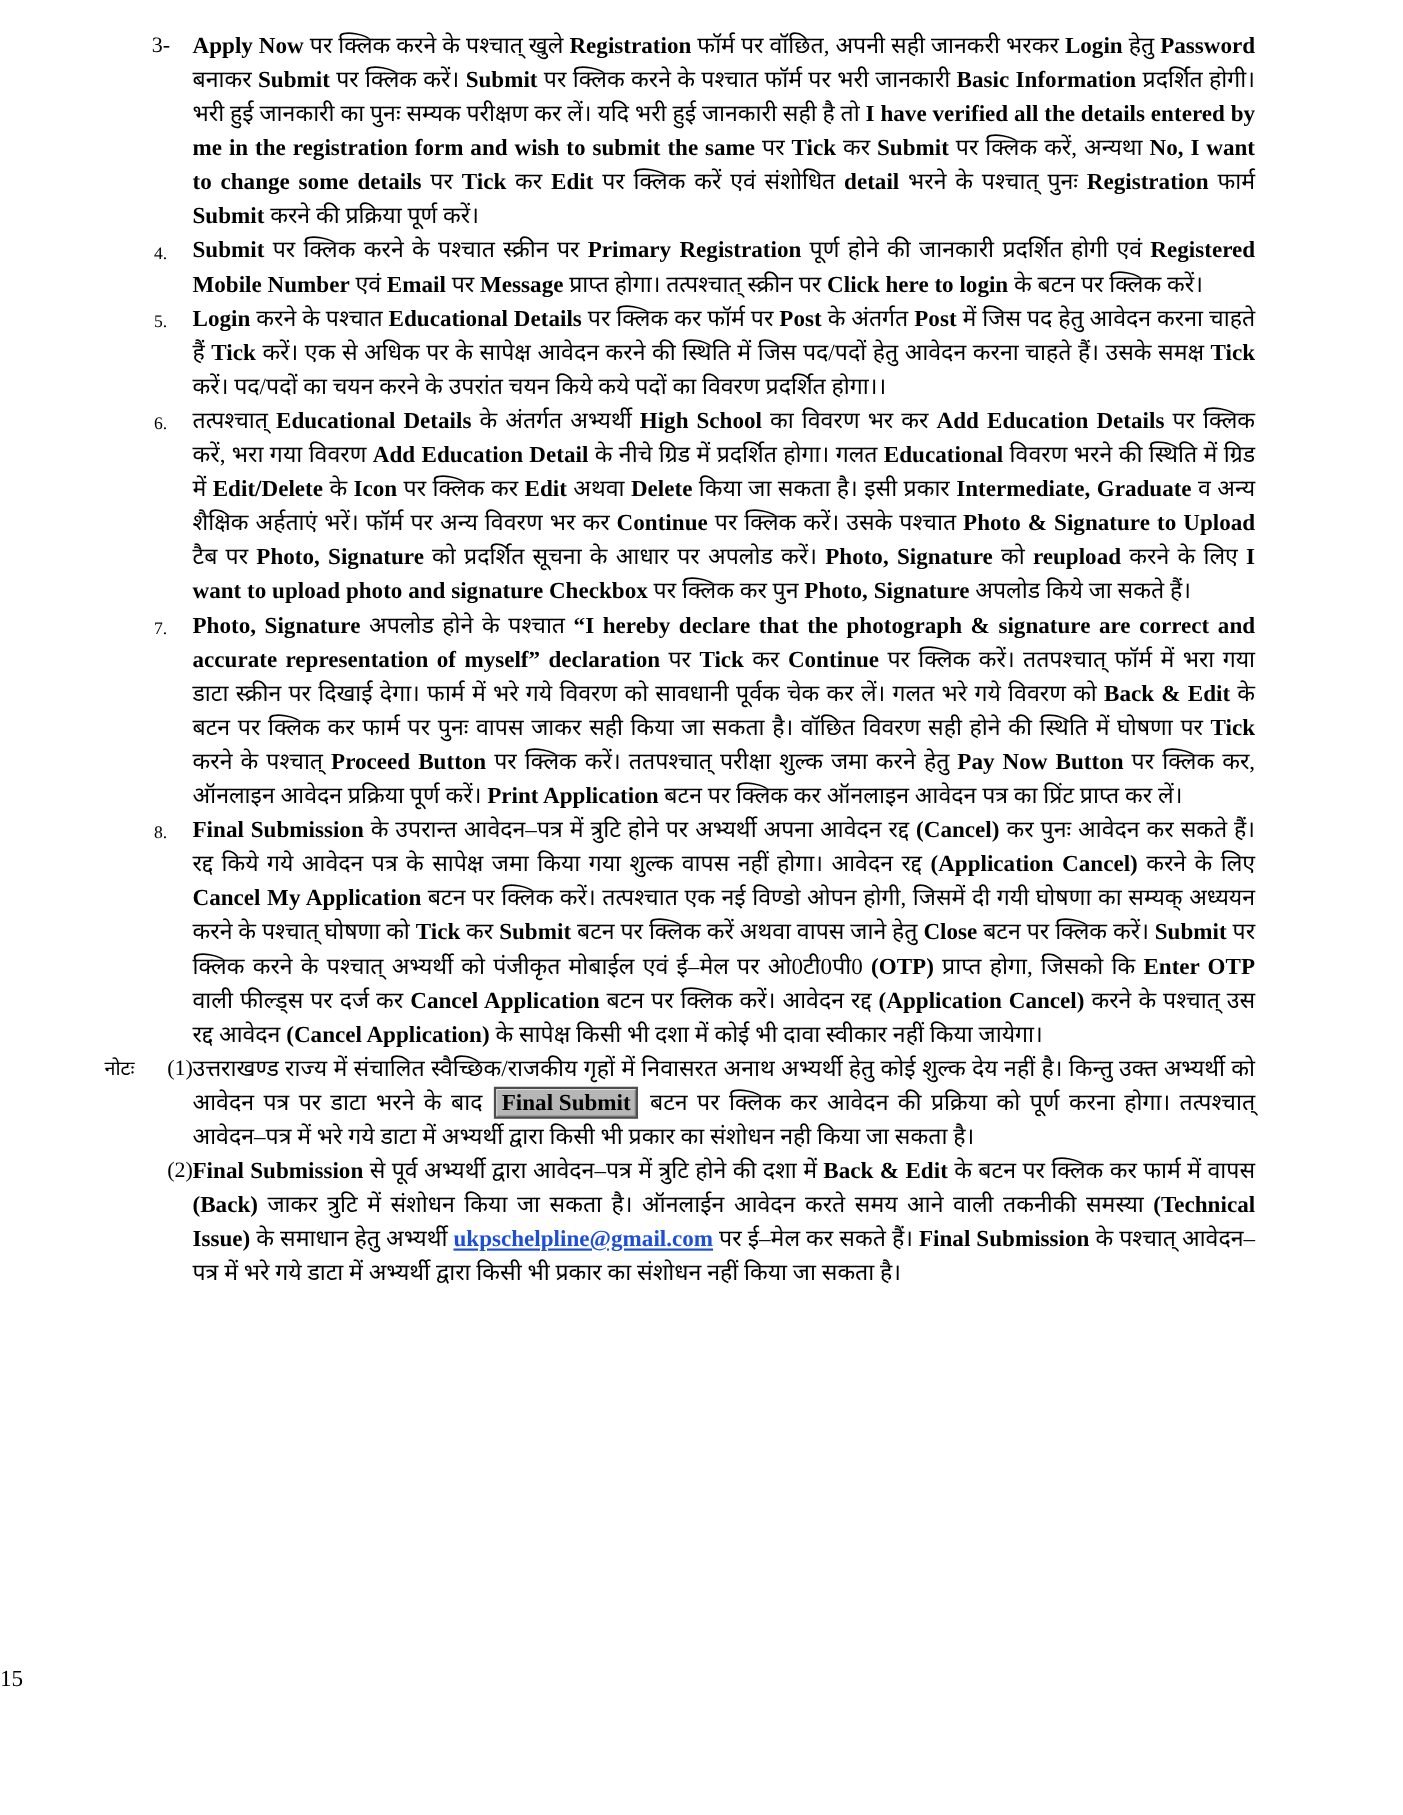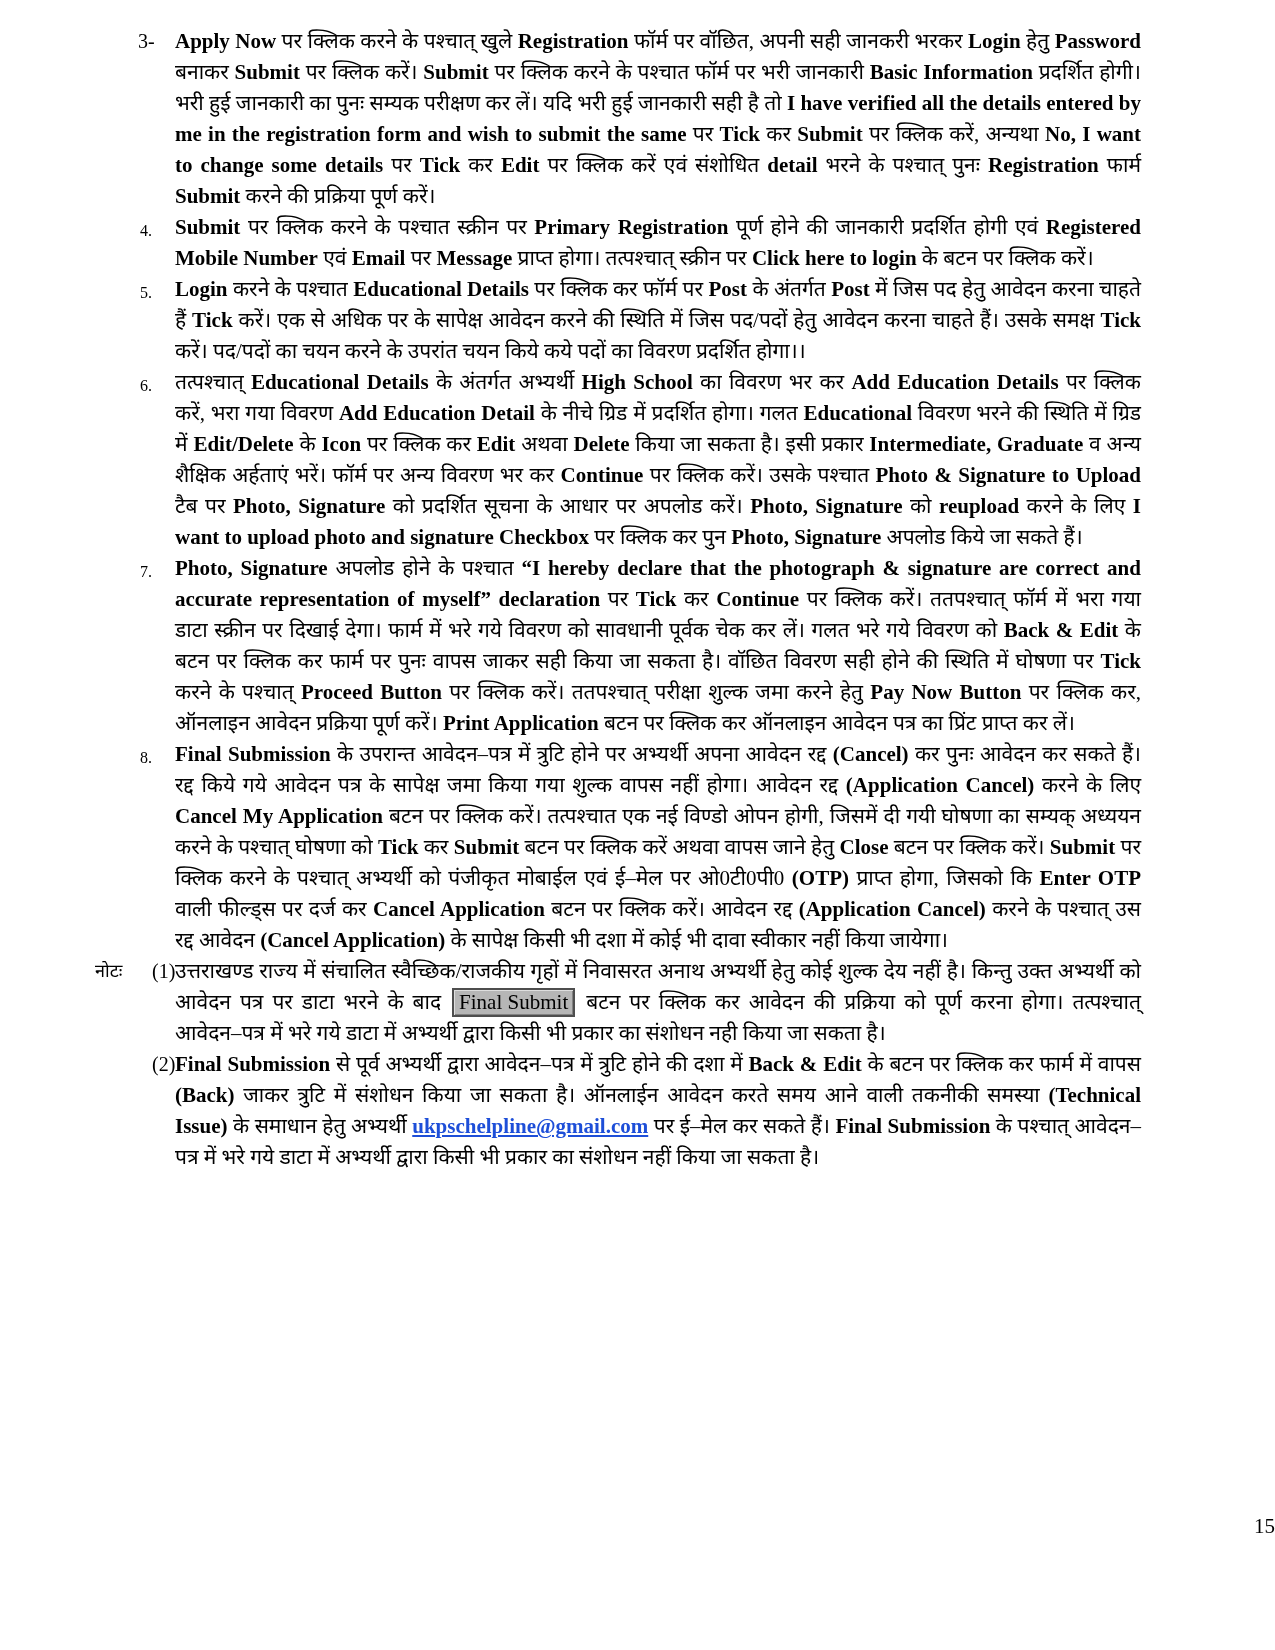--- a/index.html
+++ b/index.html
@@ -57,6 +57,7 @@
     padding: 0 5px;
     line-height: 25px;
     margin: 0 2px;
+    font-weight: bold;
   }
   .email-link {
     color: #1d4ed8;

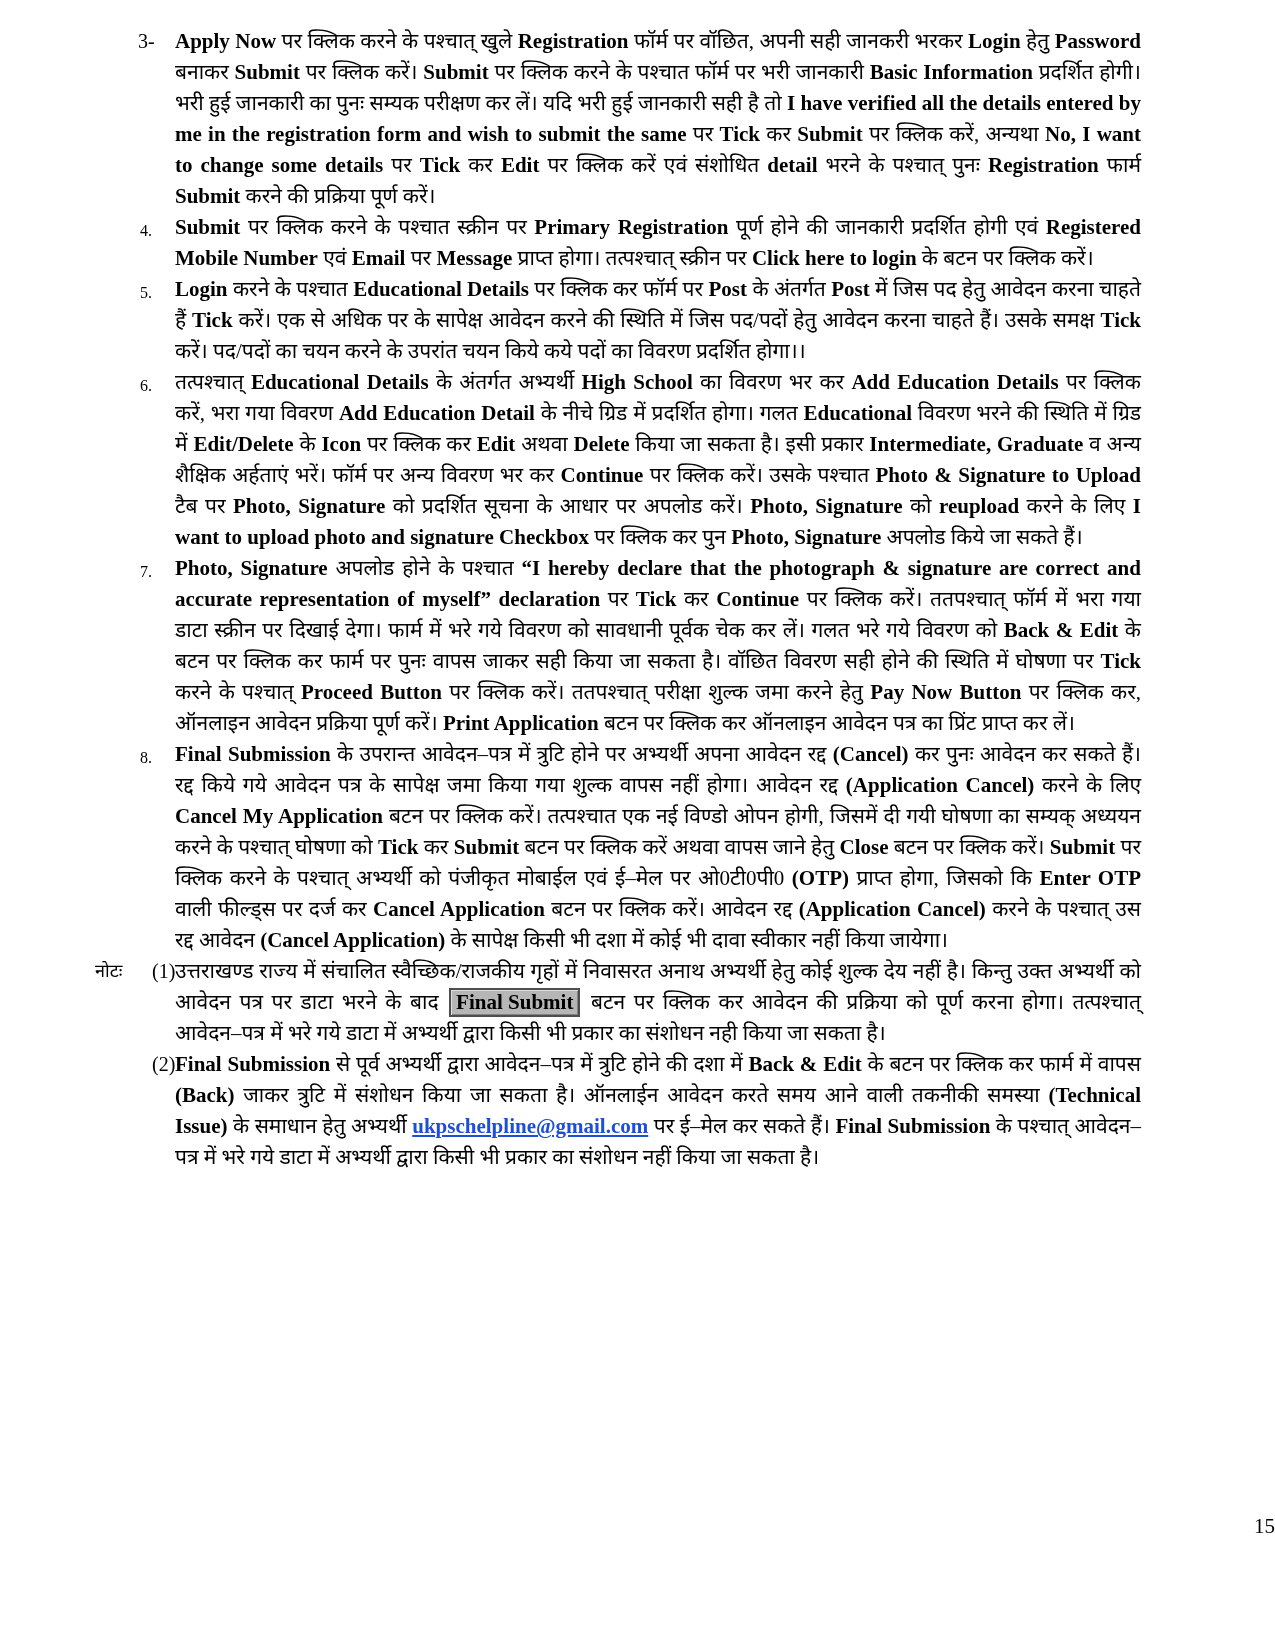--- a/index.html
+++ b/index.html
@@ -70,7 +70,7 @@
     top: 1514px;
     left: 0;
     width: 100%;
-    text-align: right;
+    text-align: left;
     font-size: 21px;
   }
 </style>

